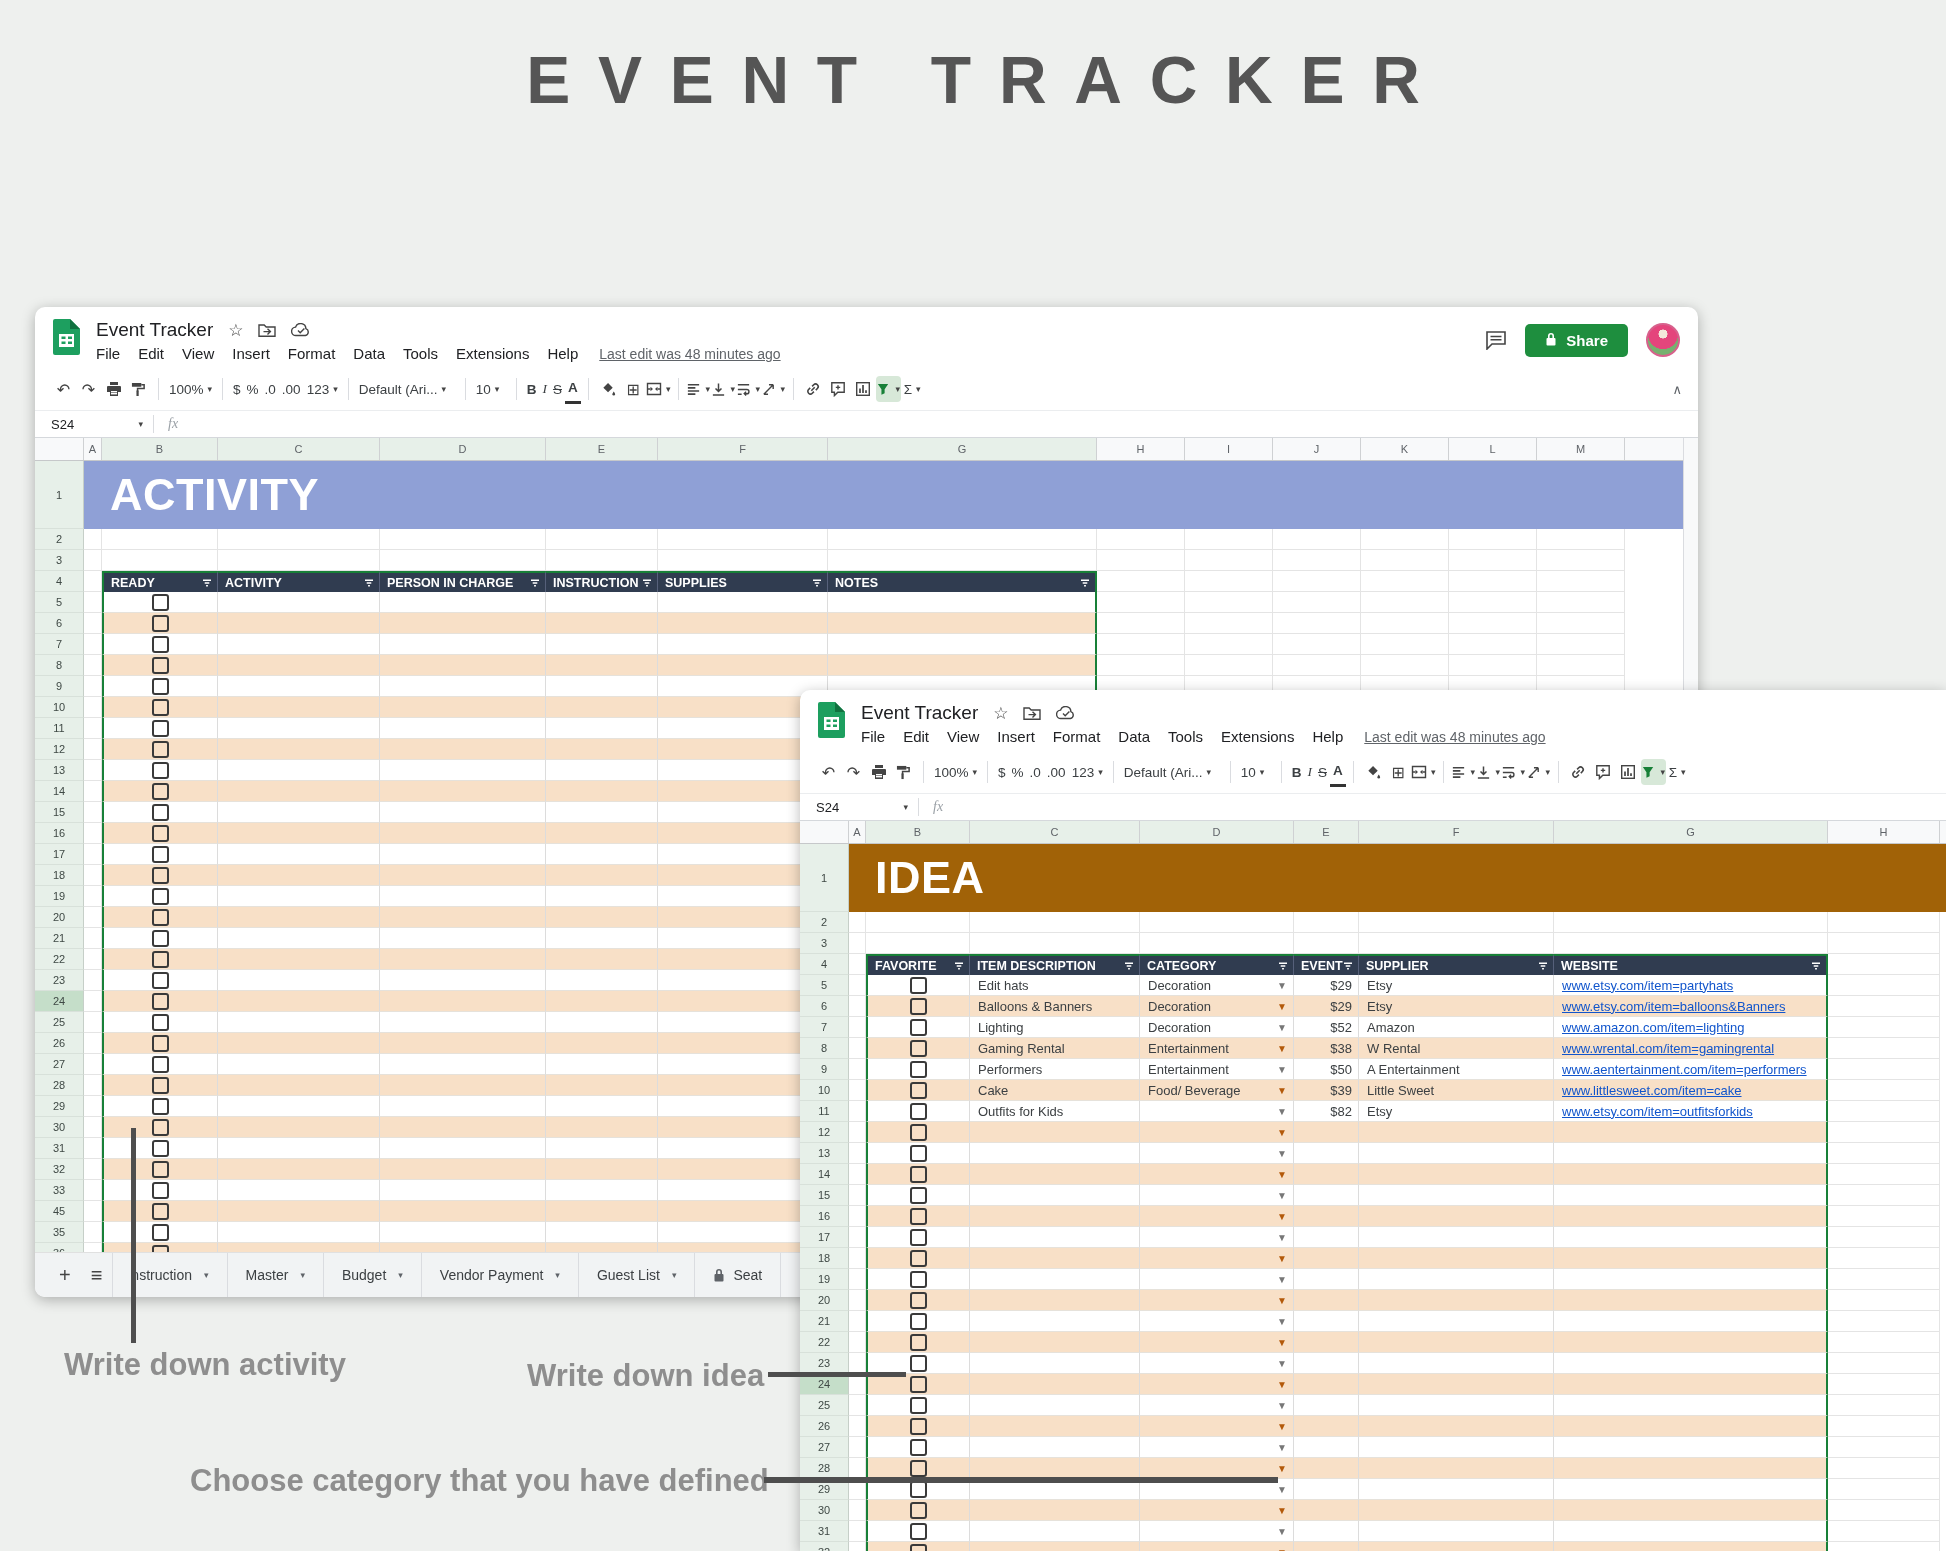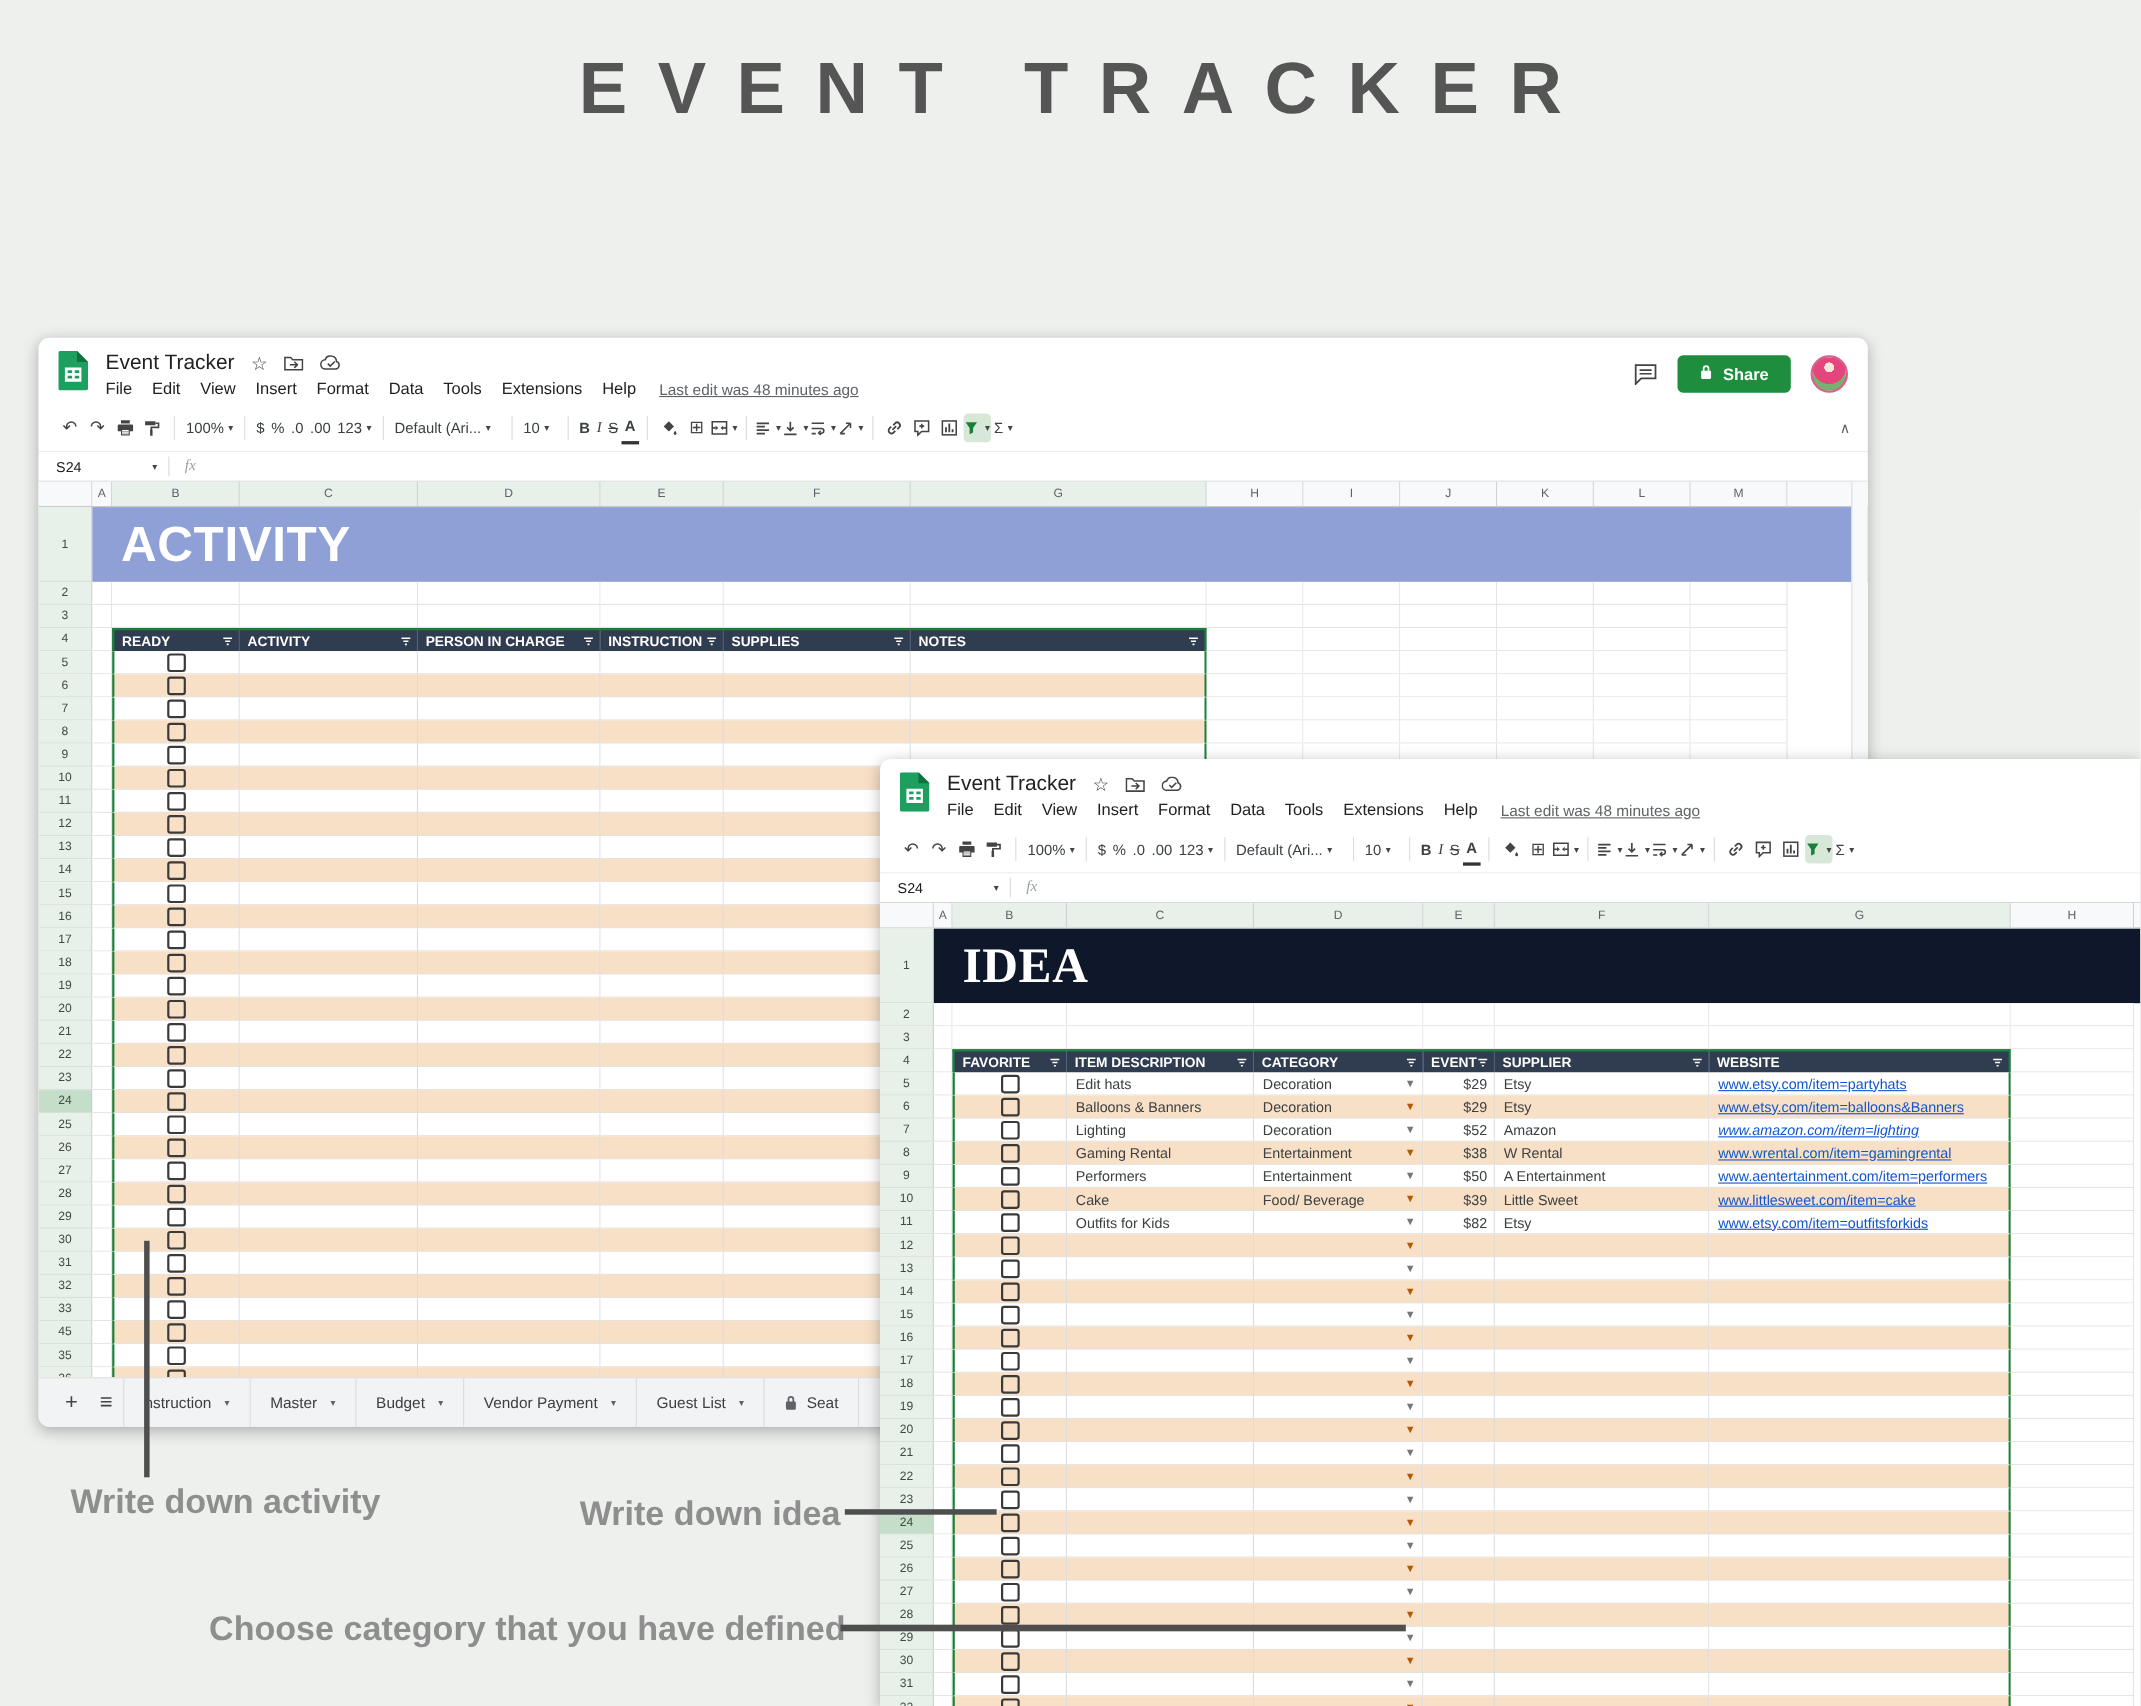--- a/index.html
+++ b/index.html
@@ -1196,7 +1196,7 @@
       <div class="rowsarea" id="w2rows" style="height:711px;">
           <div class="row" style="height: 68px;">
             <div class="rn">1</div>
-            <div class="banner" style="background: #0f172a; font-family: Liberation Serif, serif;">IDEA</div>
+            <div class="banner" style="background: #a16207;">IDEA</div>
           </div>
           <div class="row">
             <div class="rn">2</div>

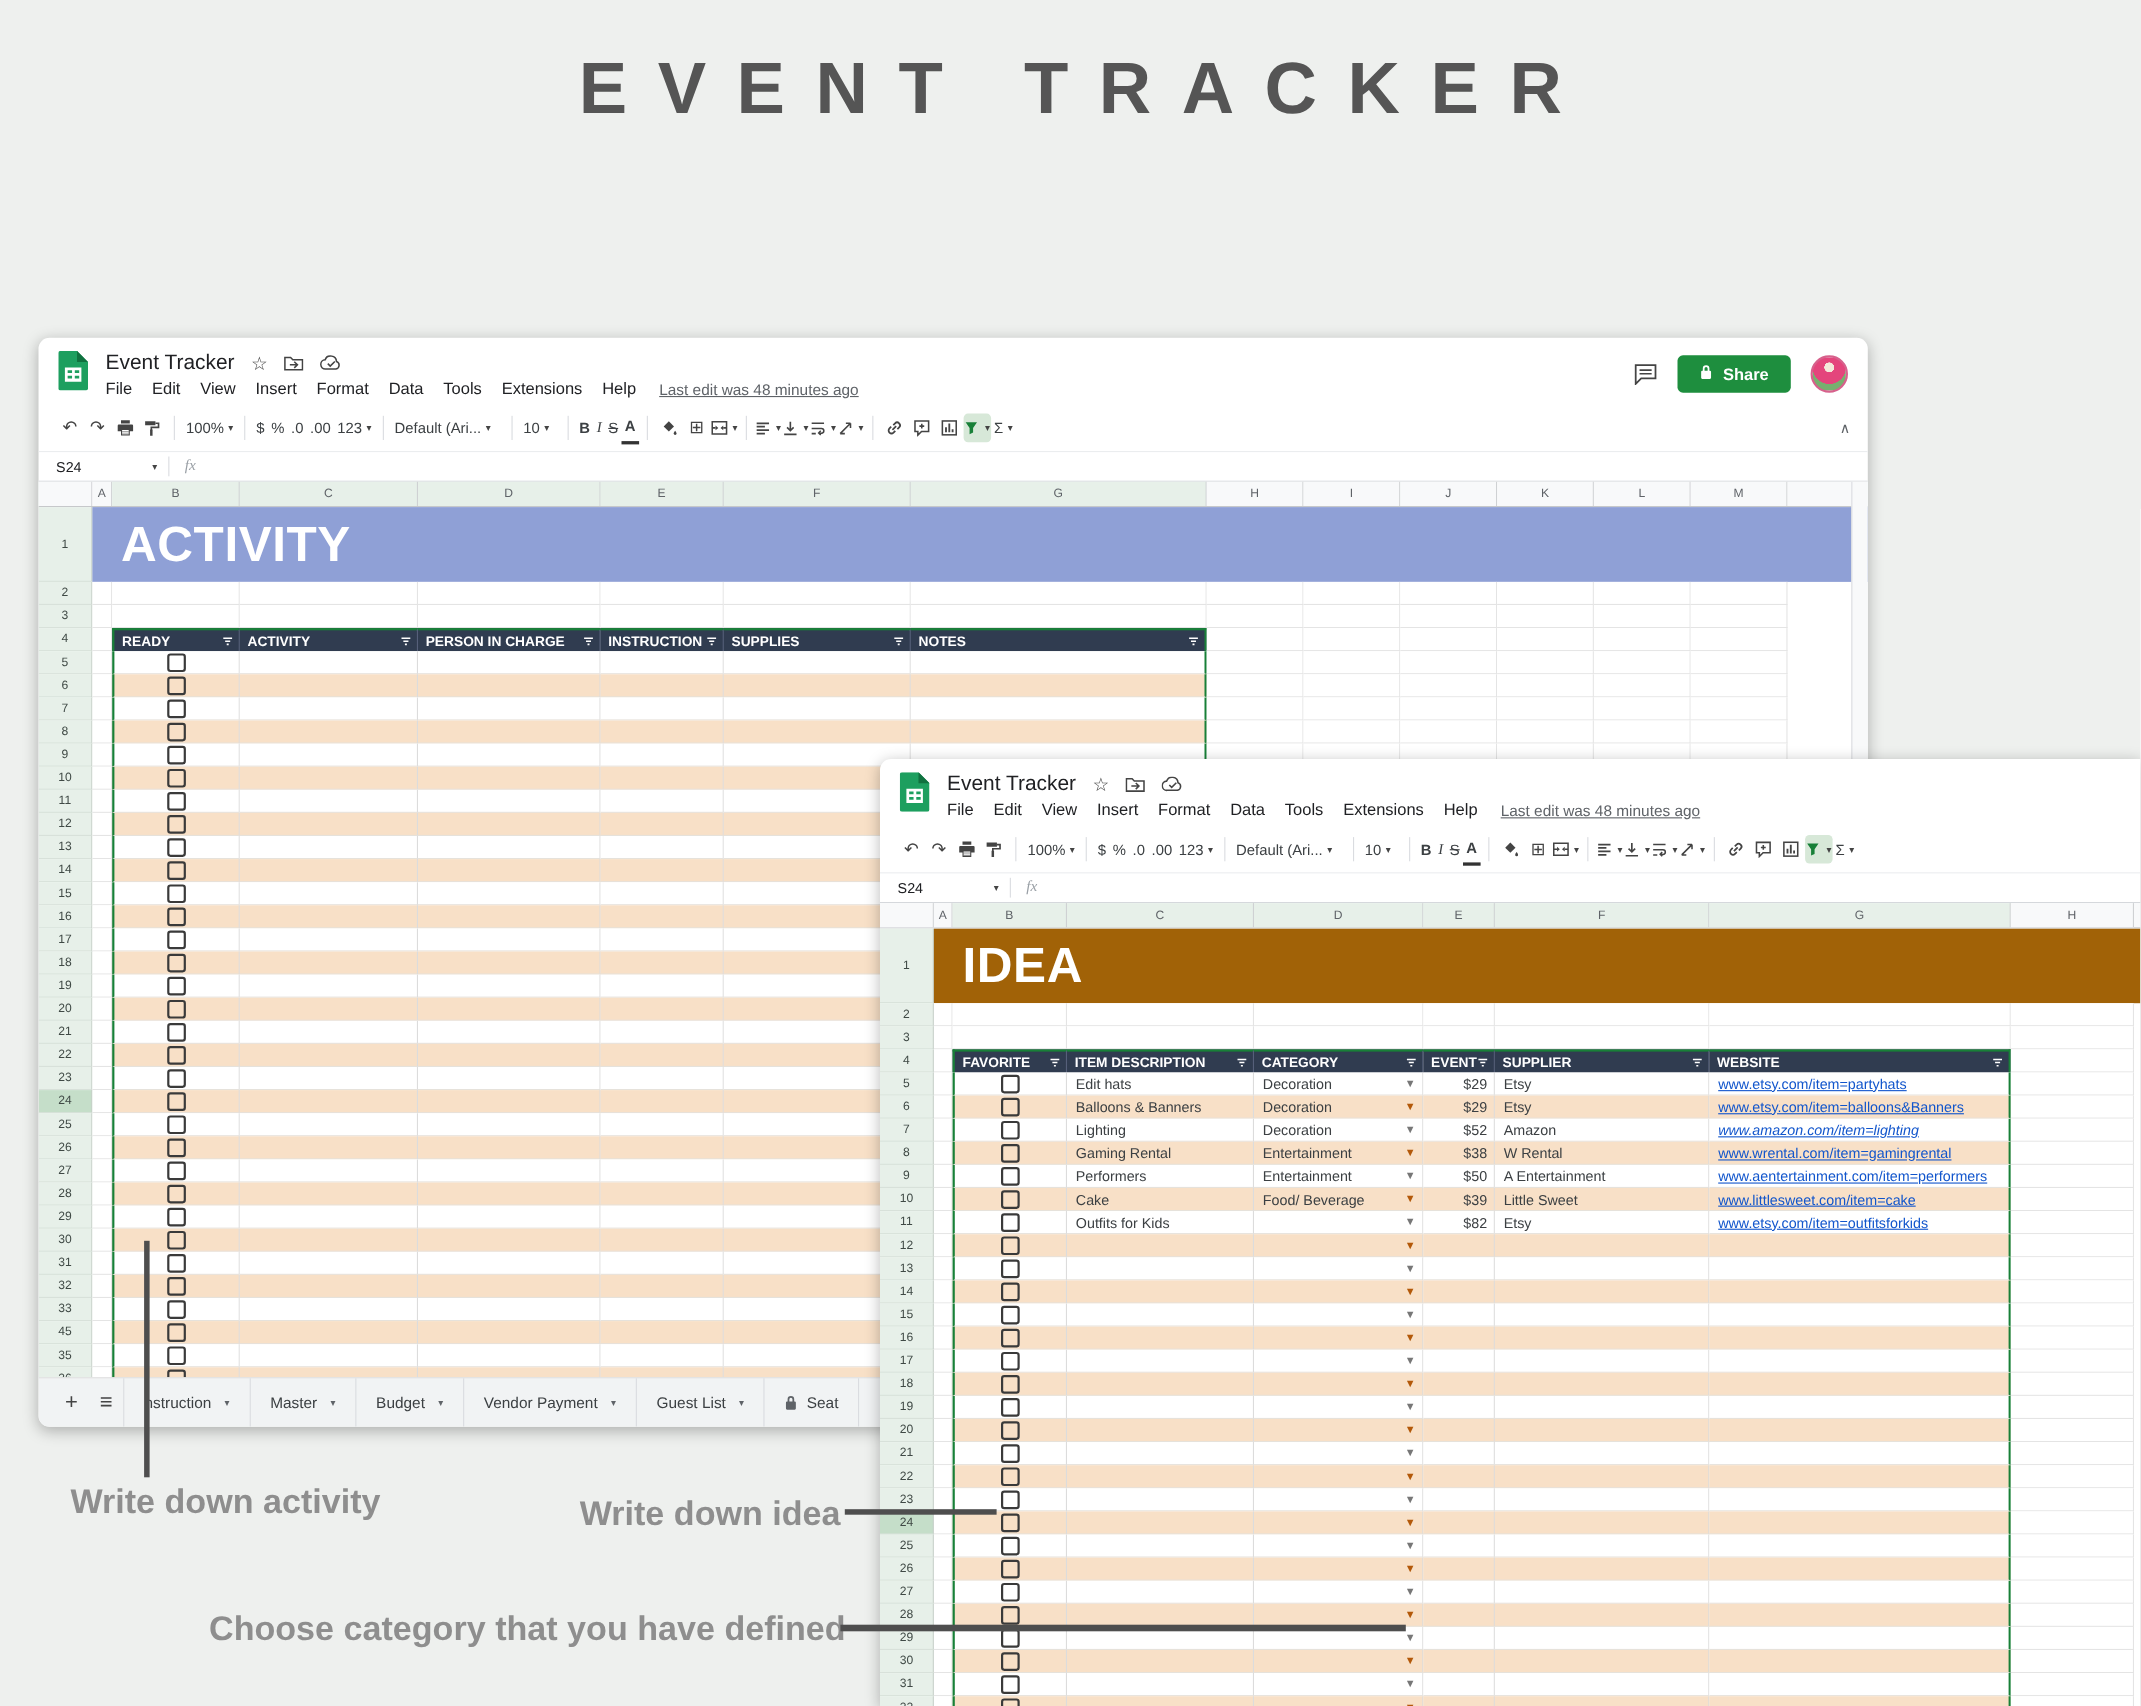--- a/index.html
+++ b/index.html
@@ -1315,7 +1315,7 @@
             </div>
             <div class="tc cost" style="width: 65px; background: rgb(255, 255, 255);">$52</div>
             <div class="tc cell-pad" style="width: 195px; background: rgb(255, 255, 255);">Amazon</div>
-            <div class="tc gr cell-pad" style="width: 274px; background: rgb(255, 255, 255); font-style: italic;">
+            <div class="tc gr cell-pad" style="width: 274px; background: rgb(255, 255, 255);">
               <span class="weblink">www.amazon.com/item=lighting</span>
             </div>
             <div class="pc" style="width: 112px;"></div>

